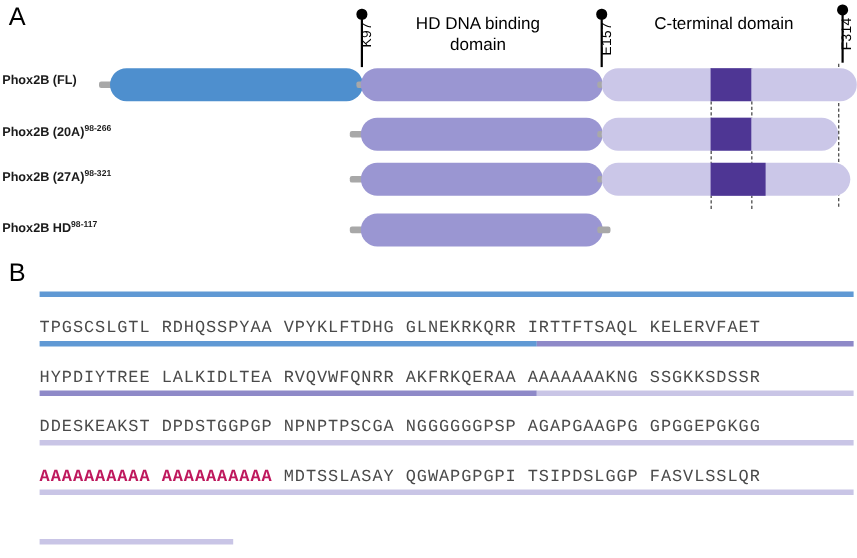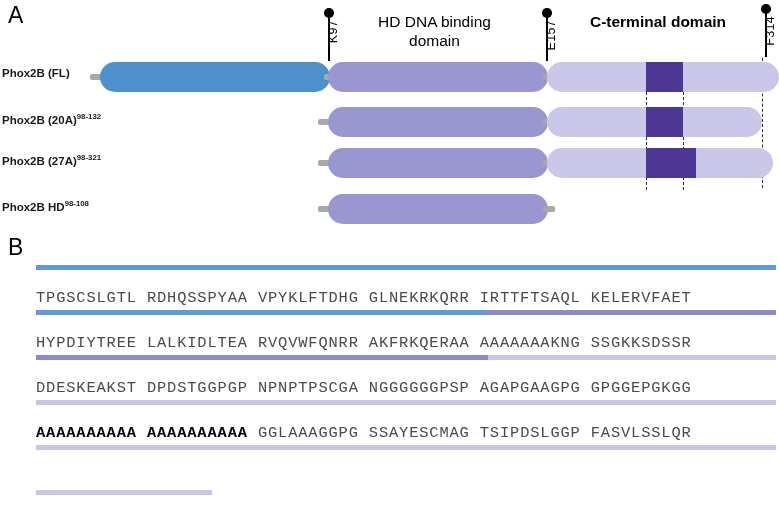--- a/index.html
+++ b/index.html
@@ -42,7 +42,7 @@
   }
   #title-nterm  { left: 120px; top: 12px; width: 200px; }
   #title-hd     { left: 352px; top: 12px; width: 165px; }
-  #title-cterm  { left: 568px; top: 12px; width: 180px; font-weight: bold; }
+  #title-cterm  { left: 568px; top: 12px; width: 180px; }
 
   
   .marker { position: absolute; }

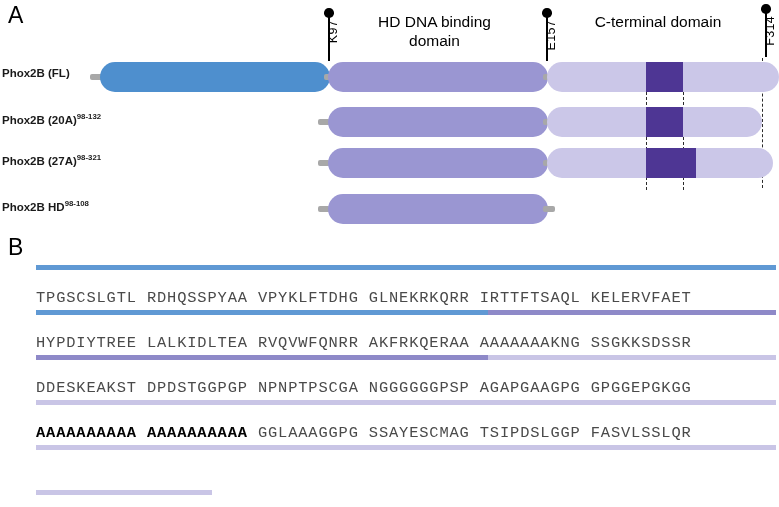--- a/index.html
+++ b/index.html
@@ -211,7 +211,7 @@
 
   <div class="row" id="row-20a">
     <div class="row-label">
-      <span>Phox2B (20A)</span><sup>98-132</sup>
+      <span>Phox2B (20A)</span><sup>98-266</sup>
     </div>
     <div class="stub" style="left:318px; width:12px;"></div>
     <div class="seg cap hd" style="left:328px; width:220px;"></div>

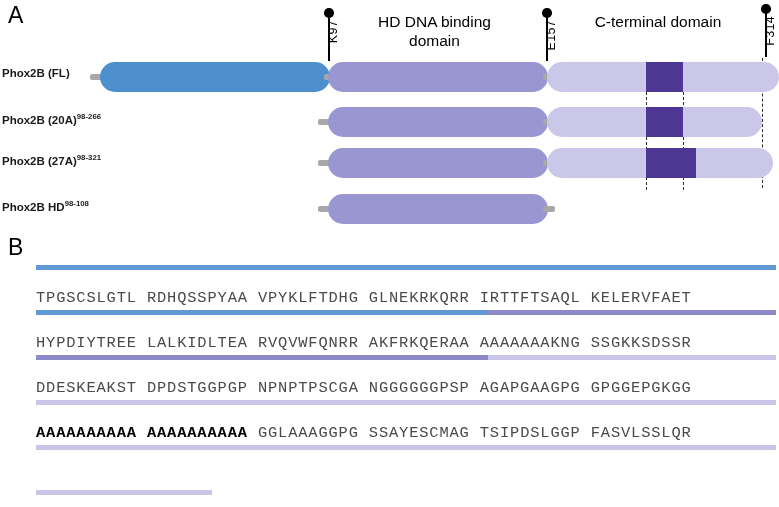--- a/index.html
+++ b/index.html
@@ -233,7 +233,7 @@
 
   <div class="row" id="row-hd">
     <div class="row-label">
-      <span>Phox2B HD</span><sup>98-108</sup>
+      <span>Phox2B HD</span><sup>98-117</sup>
     </div>
     <div class="stub" style="left:318px; width:12px;"></div>
     <div class="seg cap hd" style="left:328px; width:220px;"></div>

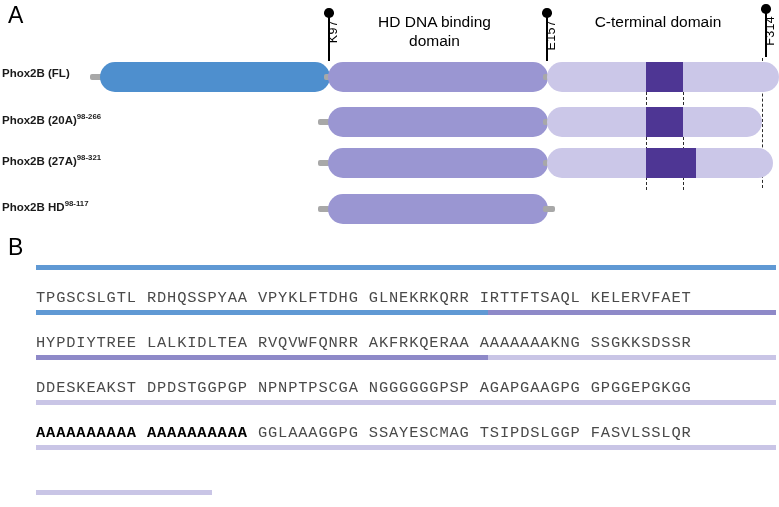--- a/index.html
+++ b/index.html
@@ -146,7 +146,7 @@
     white-space: pre;
   }
   .seq-text .ala {
-    color: #000000;
+    color: #be185d;
     font-weight: bold;
     font-family: Liberation Mono, monospace;
   }

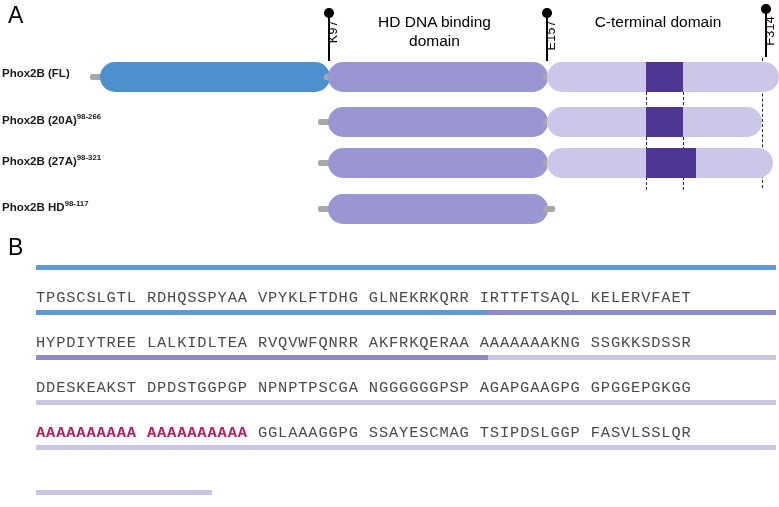--- a/index.html
+++ b/index.html
@@ -268,7 +268,7 @@
   </div>
 
   <div class="seq-line" id="seq-line-5">
-    <div class="seq-text"><span class="ala">AAAAAAAAAA AAAAAAAAAA</span><span> GGLAAAGGPG SSAYESCMAG TSIPDSLGGP FASVLSSLQR</span></div>
+    <div class="seq-text"><span class="ala">AAAAAAAAAA AAAAAAAAAA</span><span> MDTSSLASAY QGWAPGPGPI TSIPDSLGGP FASVLSSLQR</span></div>
     <div class="seq-underline u-light" style="left:0px; width:740px;"></div>
   </div>
 

